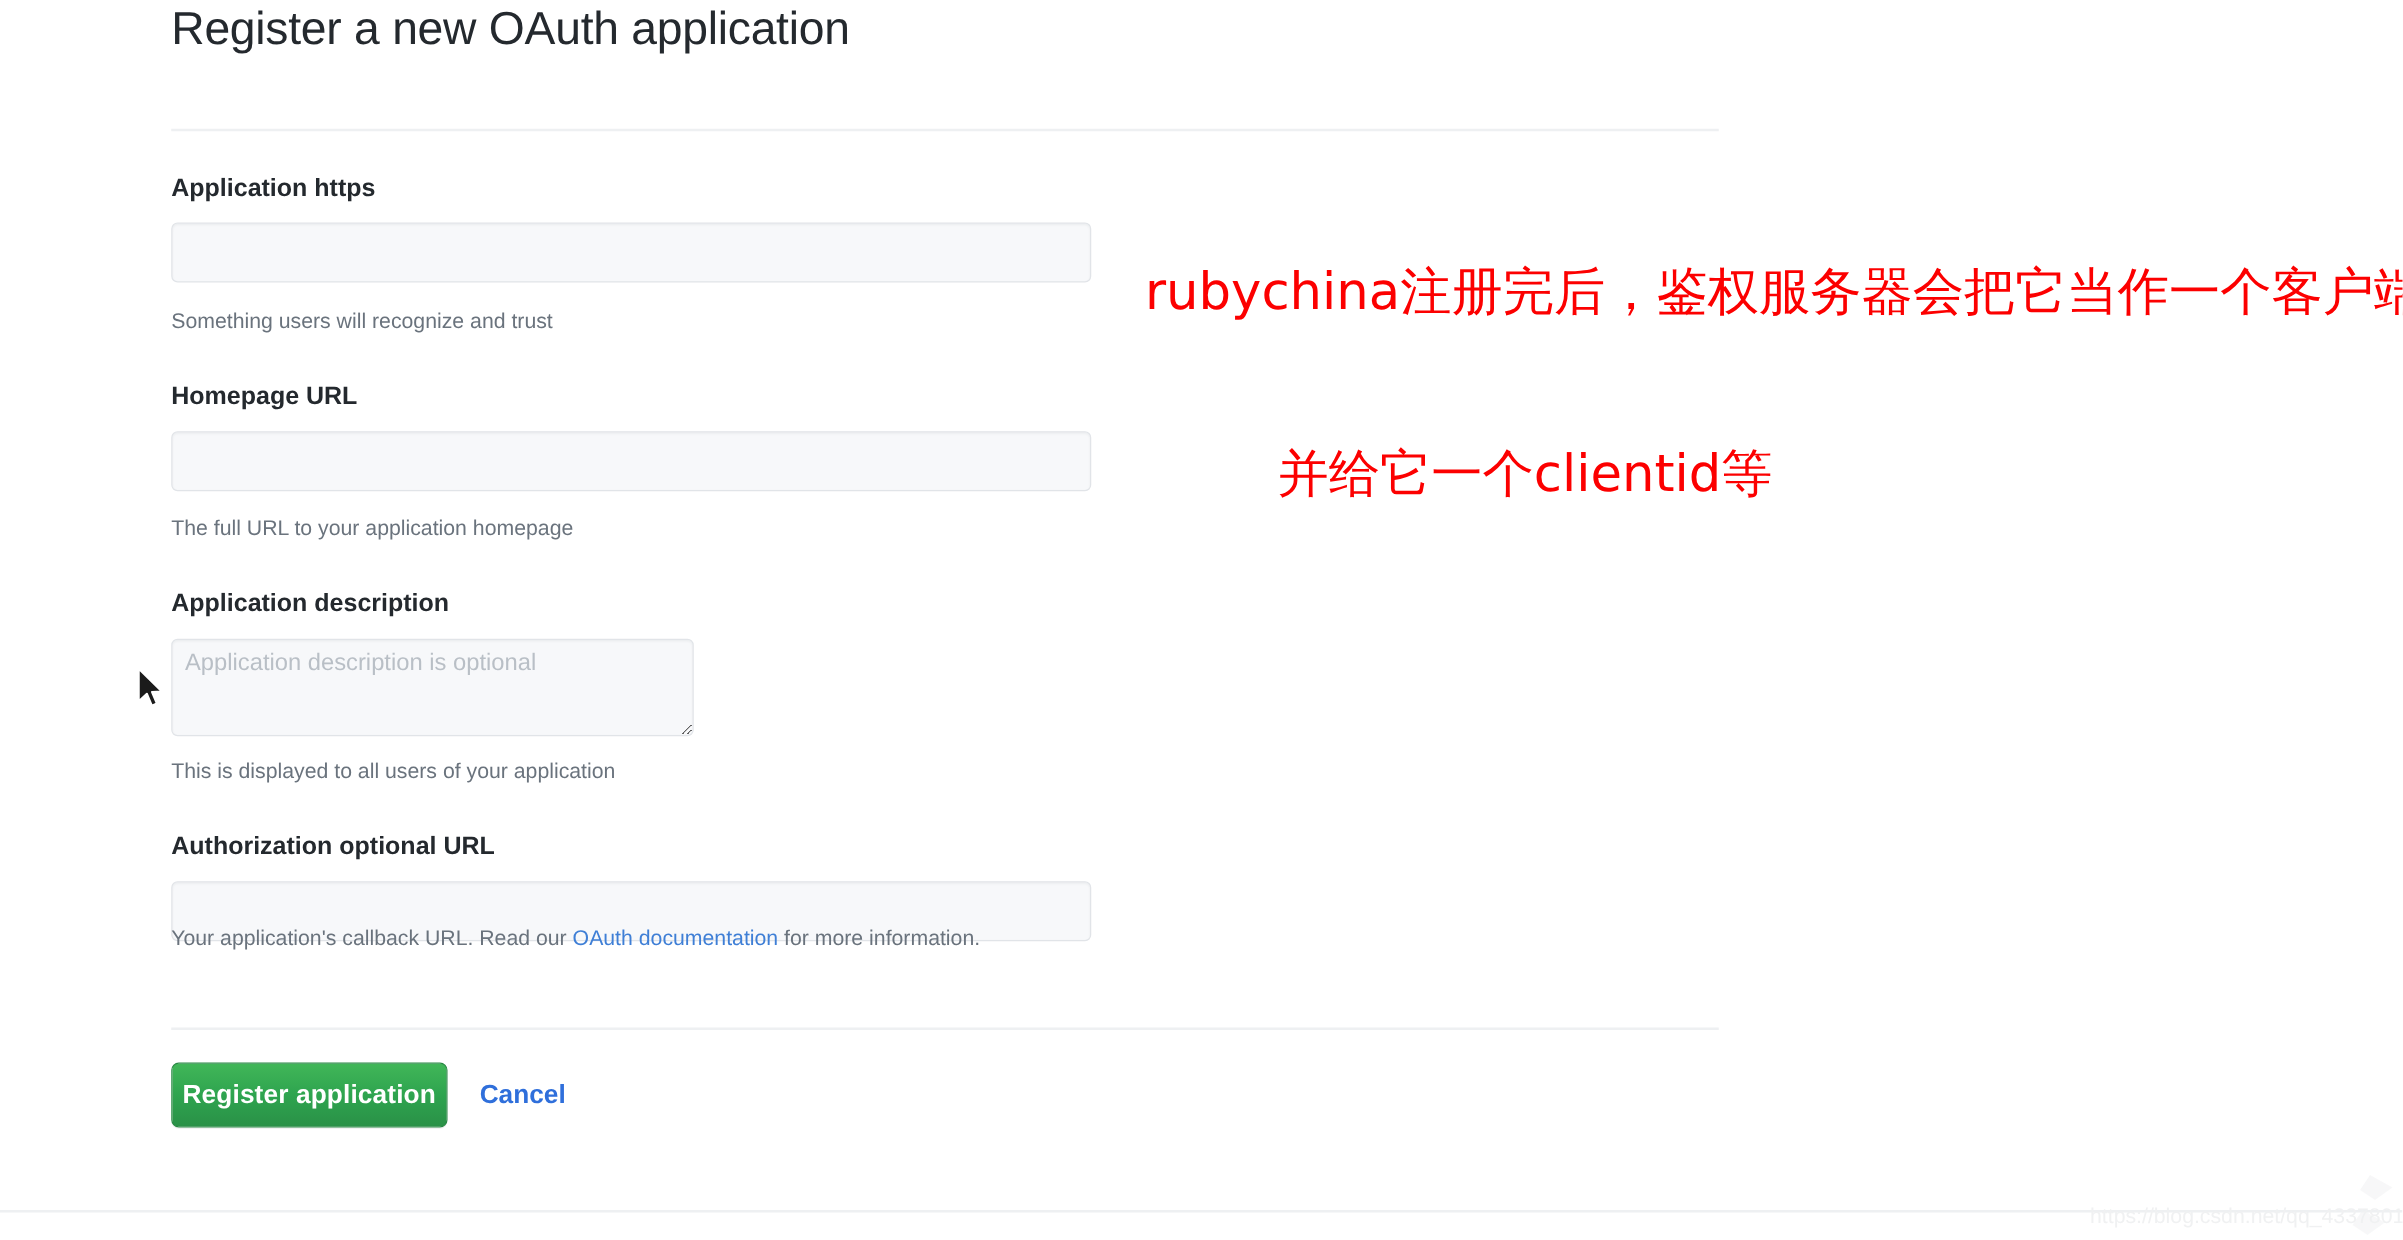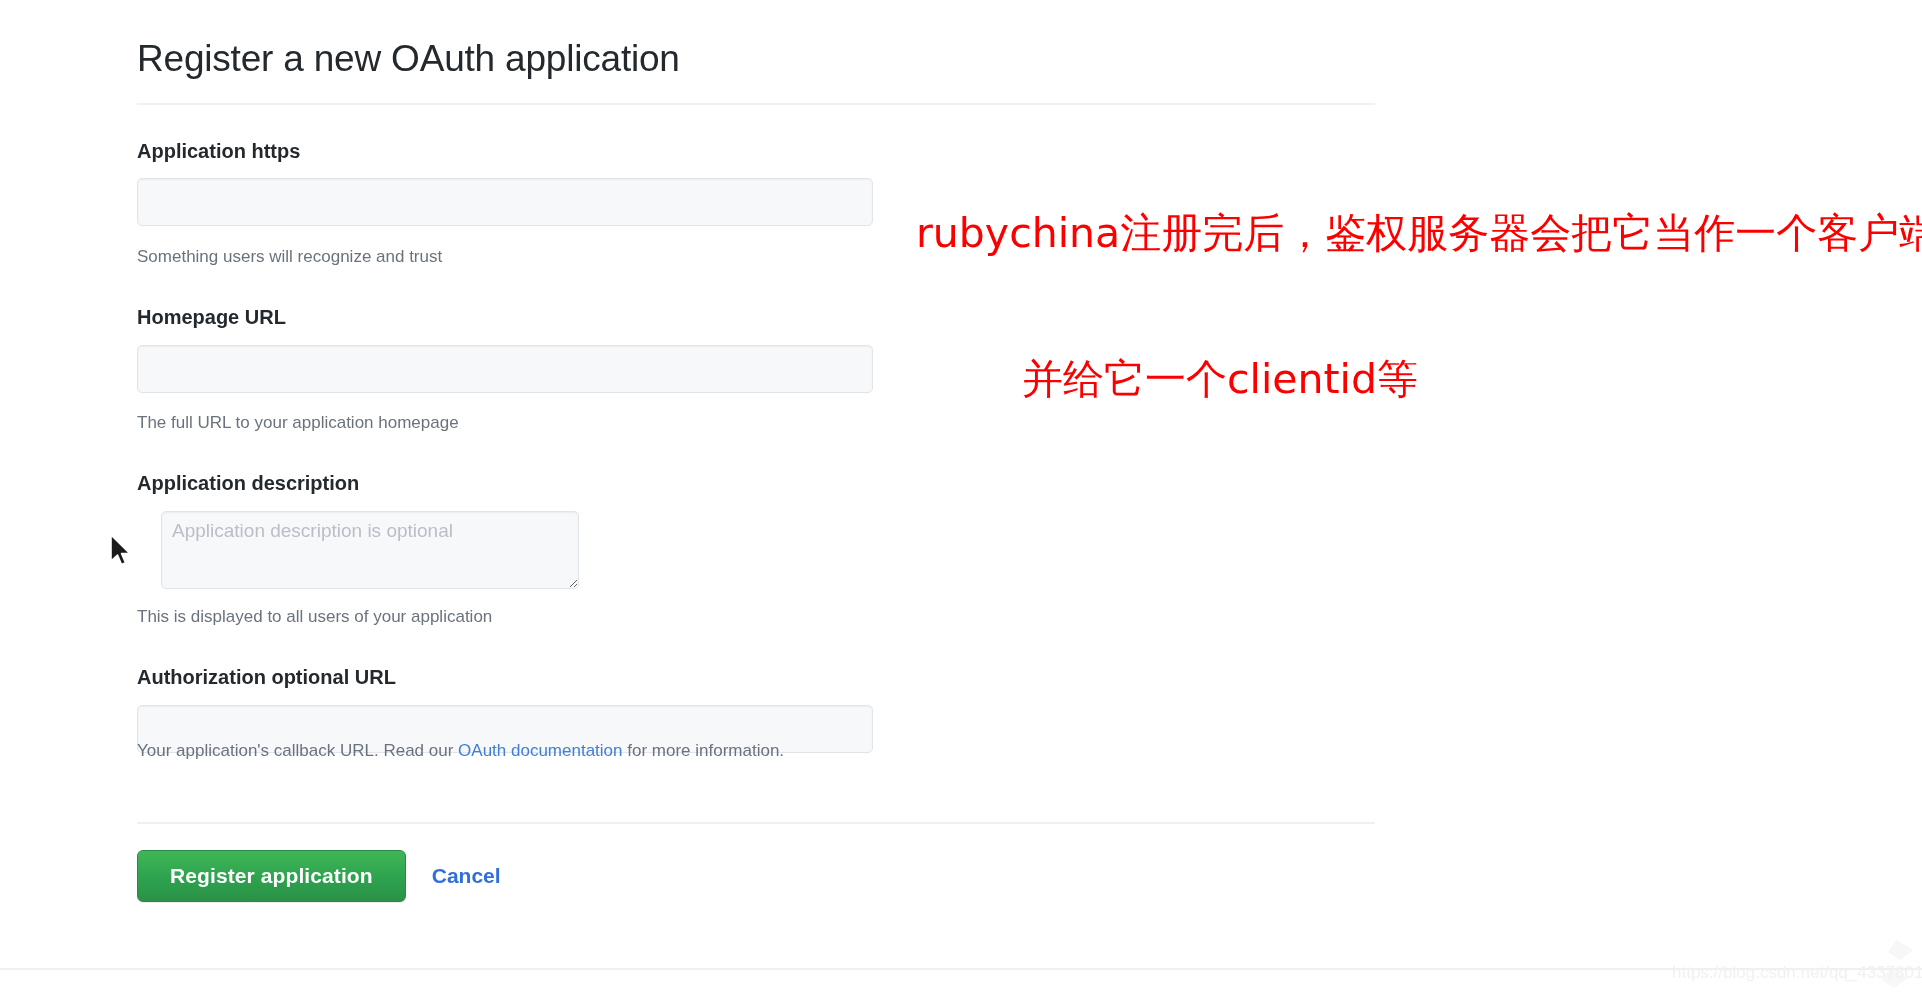--- a/index.html
+++ b/index.html
@@ -30,7 +30,6 @@
     color: #24292e;
     letter-spacing: -0.2px;
     margin: 0;
-    padding-top: 36px;
     line-height: 1.25;
   }
 

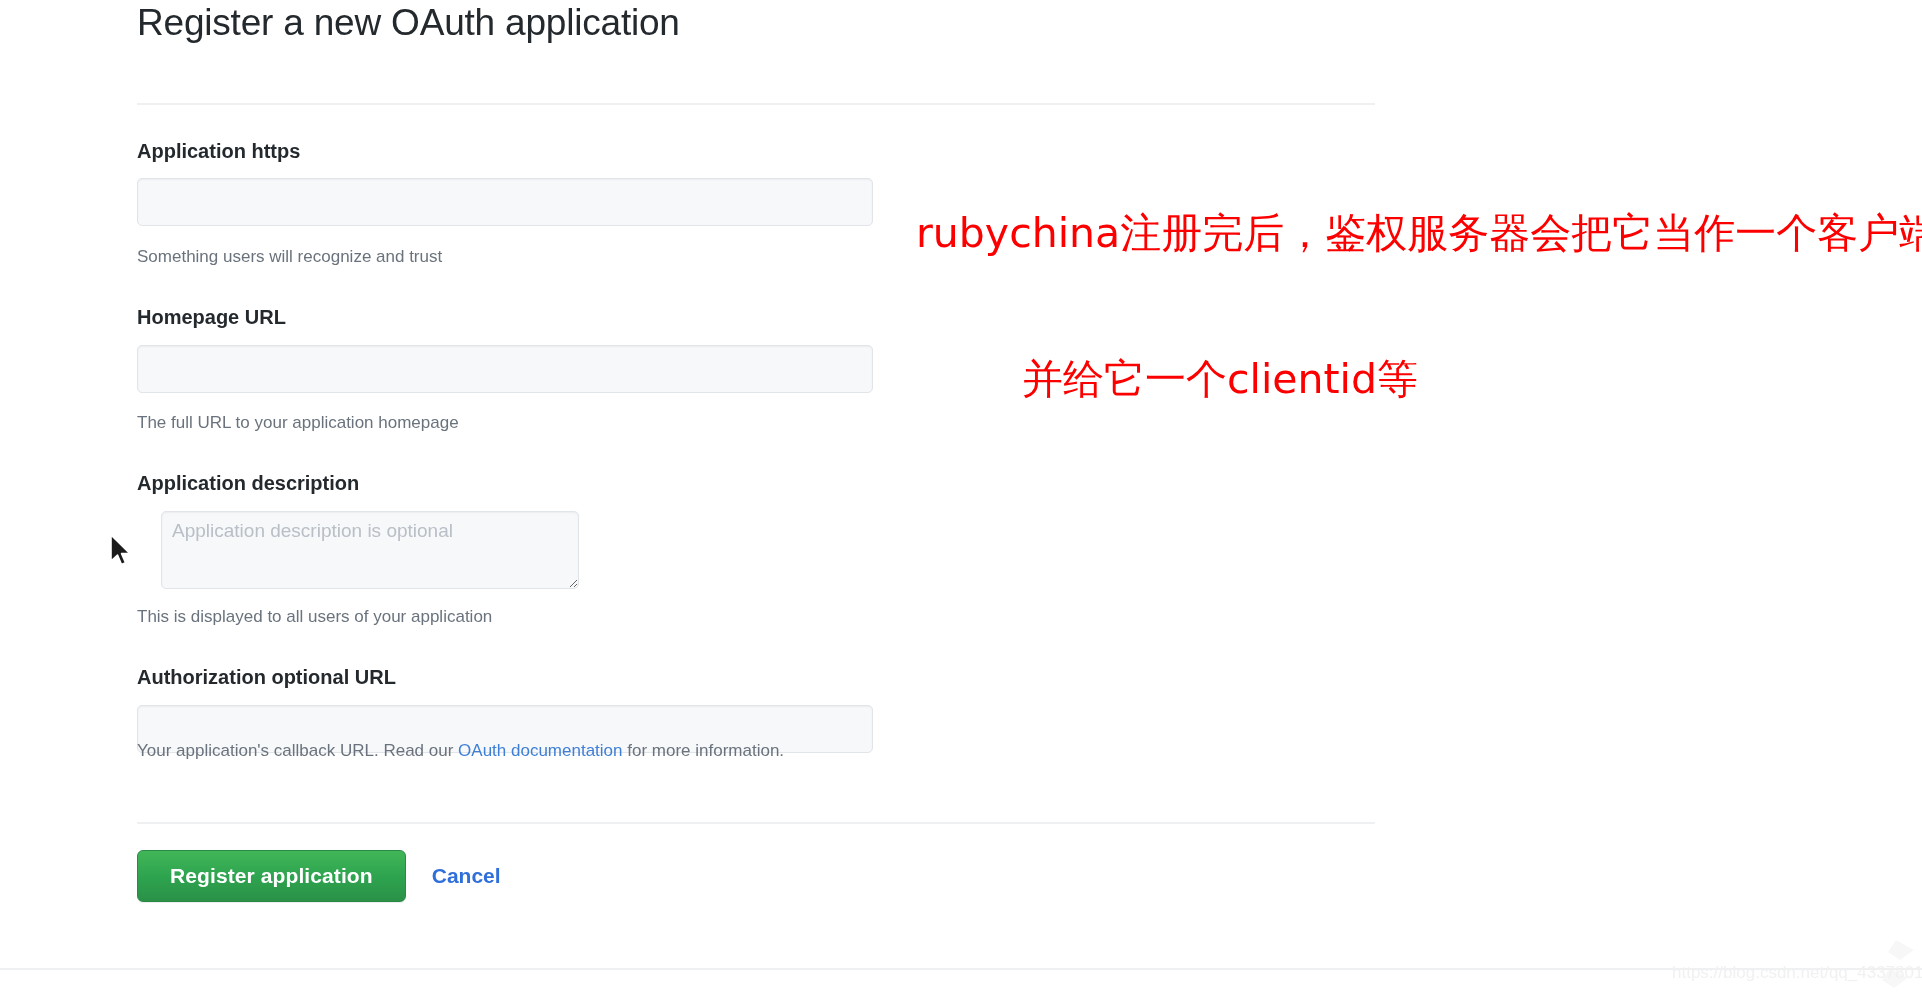--- a/index.html
+++ b/index.html
@@ -114,7 +114,6 @@
     outline: none;
     resize: both;
     overflow: hidden;
-    margin-left: 24px;
   }
   .text-area::placeholder { color: #b9bfc6; }
   .text-input::placeholder { color: #b9bfc6; }

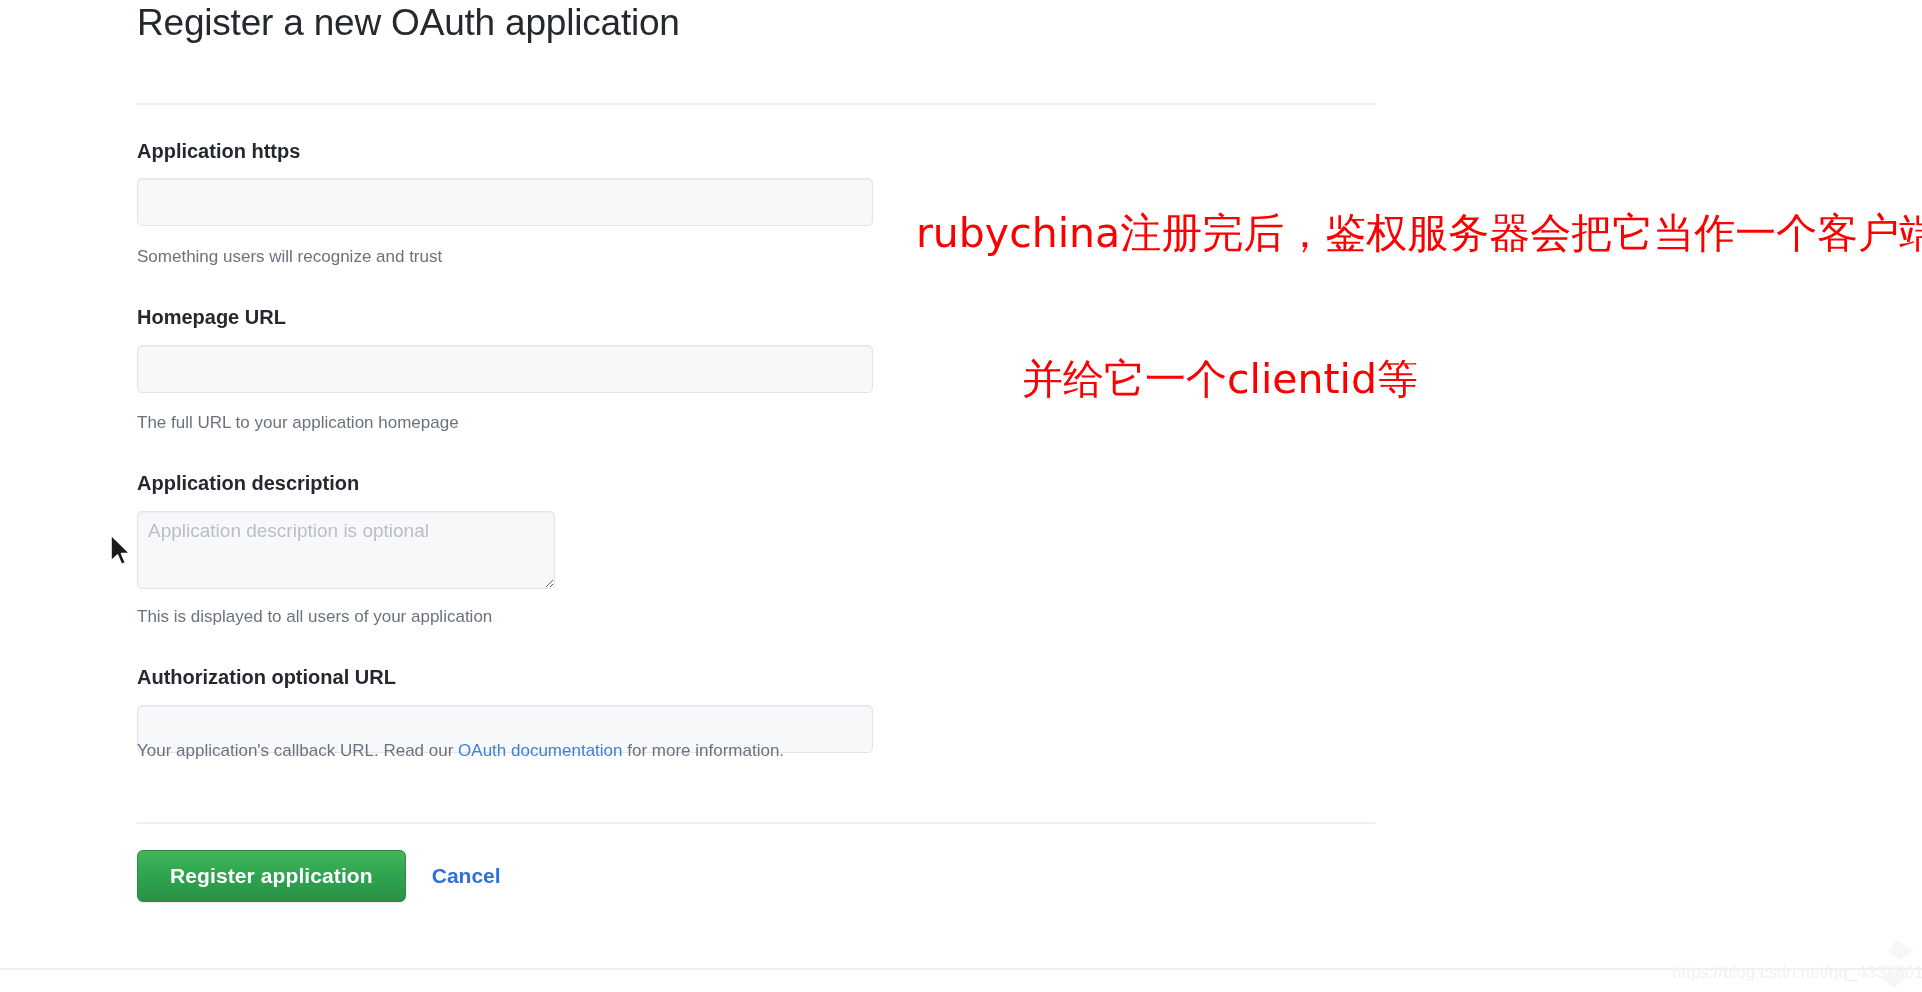--- a/index.html
+++ b/index.html
@@ -141,7 +141,7 @@
   .btn-primary {
     box-sizing: border-box;
     height: 52px;
-    padding: 0 32px;
+    padding: 0 8px;
     background: linear-gradient(180deg,#41b658 0%,#2ea44f 50%,#2a9147 100%);
     border: 1px solid #2a8a45;
     border-radius: 6px;

